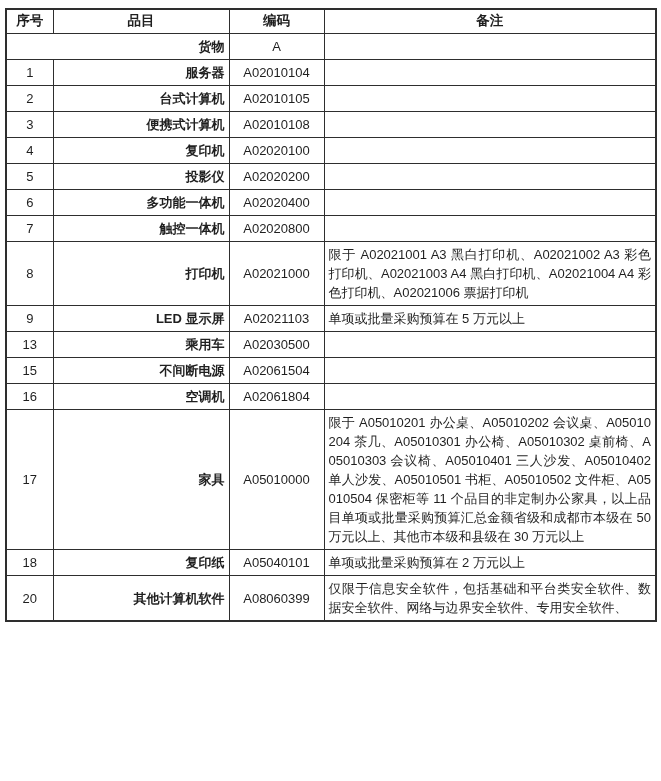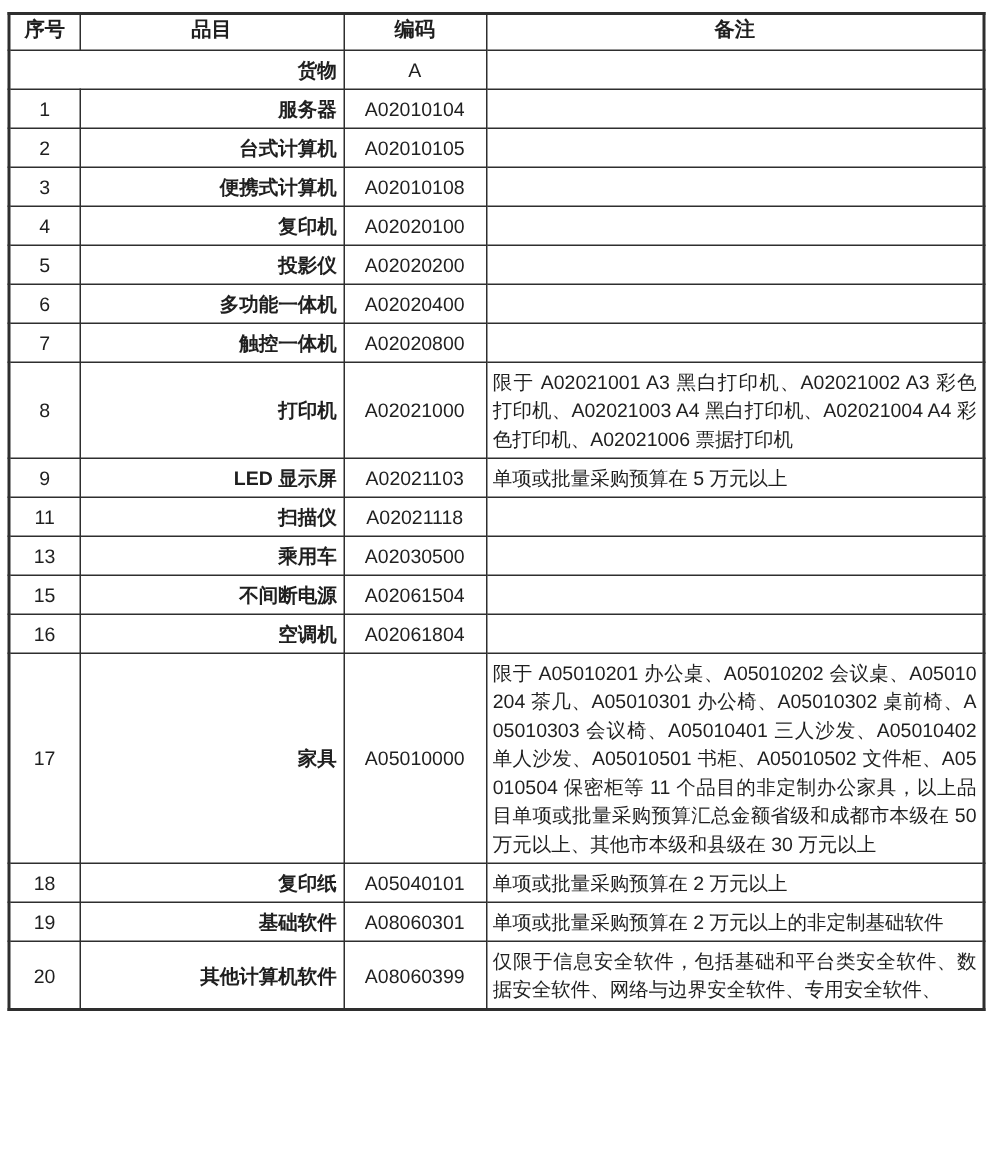--- a/index.html
+++ b/index.html
@@ -134,12 +134,6 @@
           <td class="remark">单项或批量采购预算在 5 万元以上</td>
         </tr>
         <tr>
-          <td class="num">11</td>
-          <td class="item">扫描仪</td>
-          <td class="code">A02021118</td>
-          <td class="remark"></td>
-        </tr>
-        <tr>
           <td class="num">13</td>
           <td class="item">乘用车</td>
           <td class="code">A02030500</td>

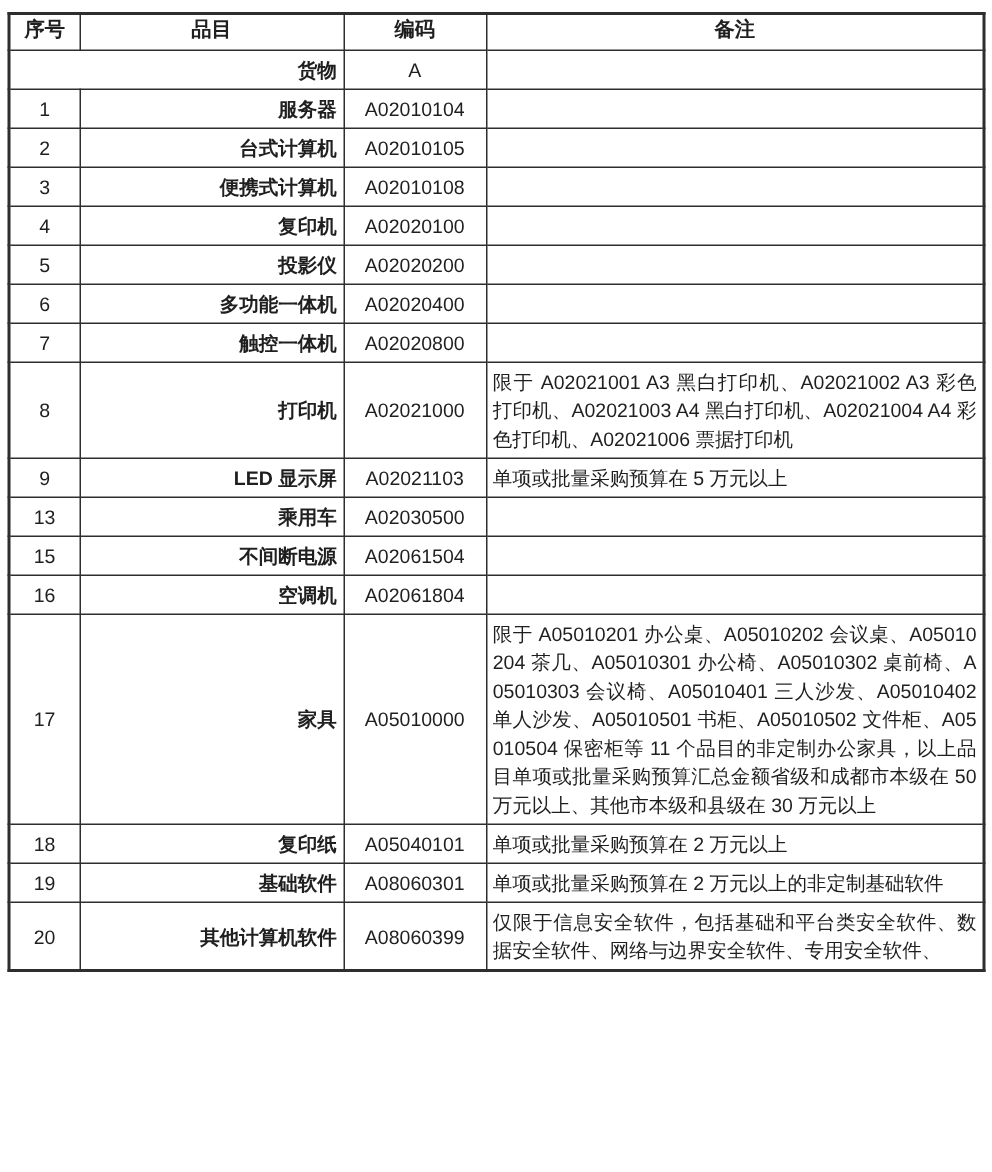--- a/index.html
+++ b/index.html
@@ -164,12 +164,6 @@
           <td class="remark">单项或批量采购预算在 2 万元以上</td>
         </tr>
         <tr>
-          <td class="num">19</td>
-          <td class="item">基础软件</td>
-          <td class="code">A08060301</td>
-          <td class="remark">单项或批量采购预算在 2 万元以上的非定制基础软件</td>
-        </tr>
-        <tr>
           <td class="num">20</td>
           <td class="item">其他计算机软件</td>
           <td class="code">A08060399</td>

